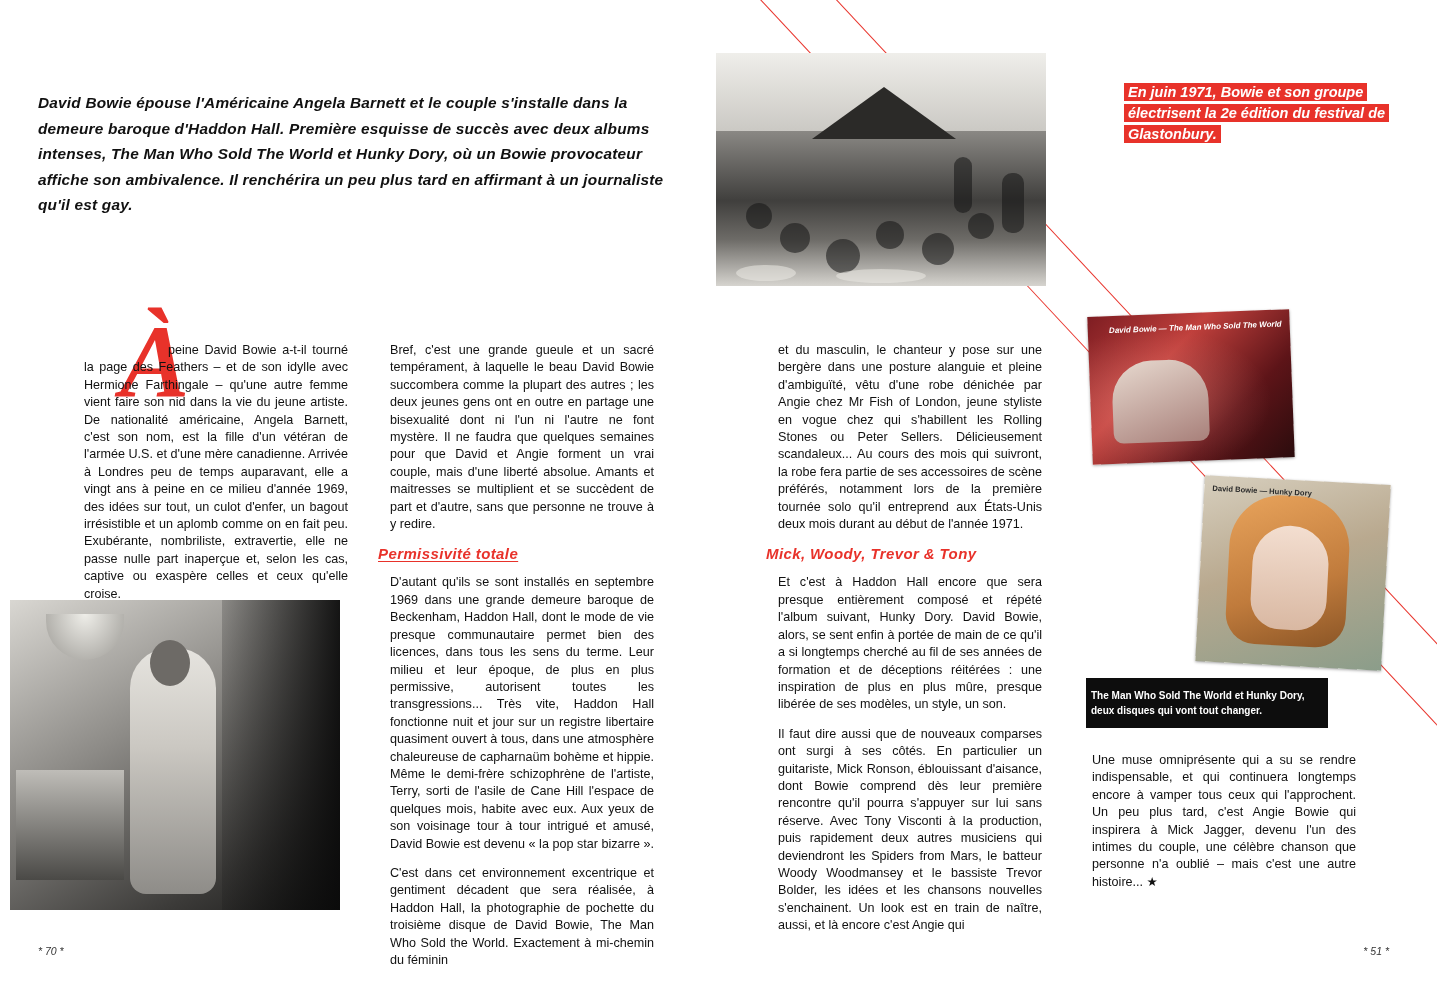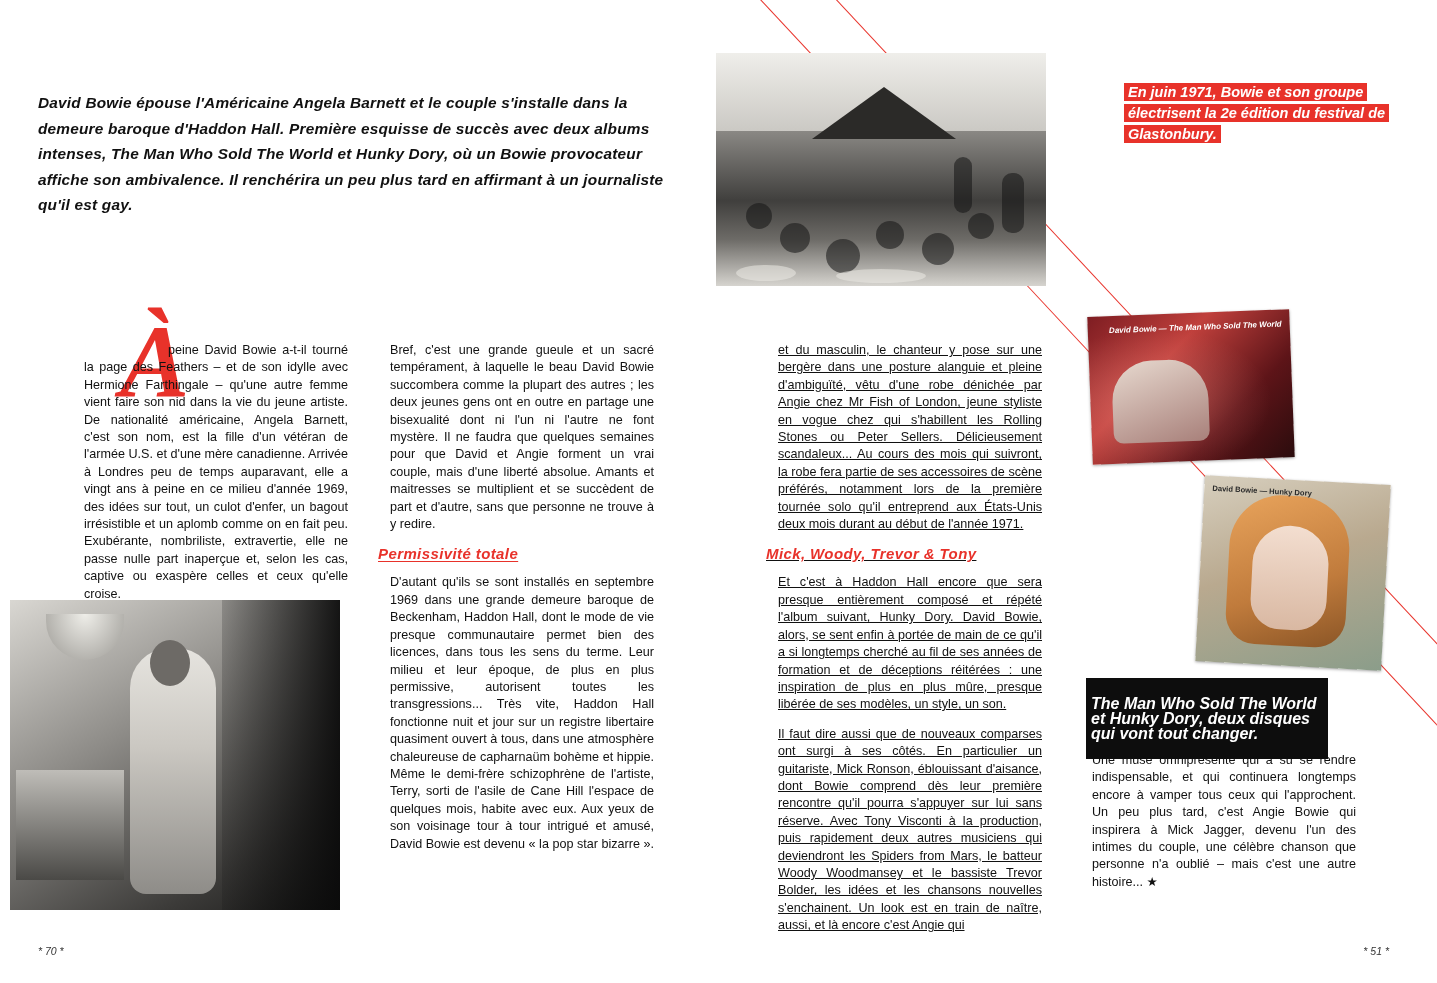--- a/index.html
+++ b/index.html
@@ -63,7 +63,7 @@
   .col p{margin:12px;}
   .col1{left:72px;width:288px;}
   .col2{left:378px;width:288px;}
-  .col3{left:766px;width:288px;text-decoration:underline;}
+  .col3{left:766px;width:288px;}
   .col4{left:1080px;width:288px;top:740px;}
 
   .dropcap{

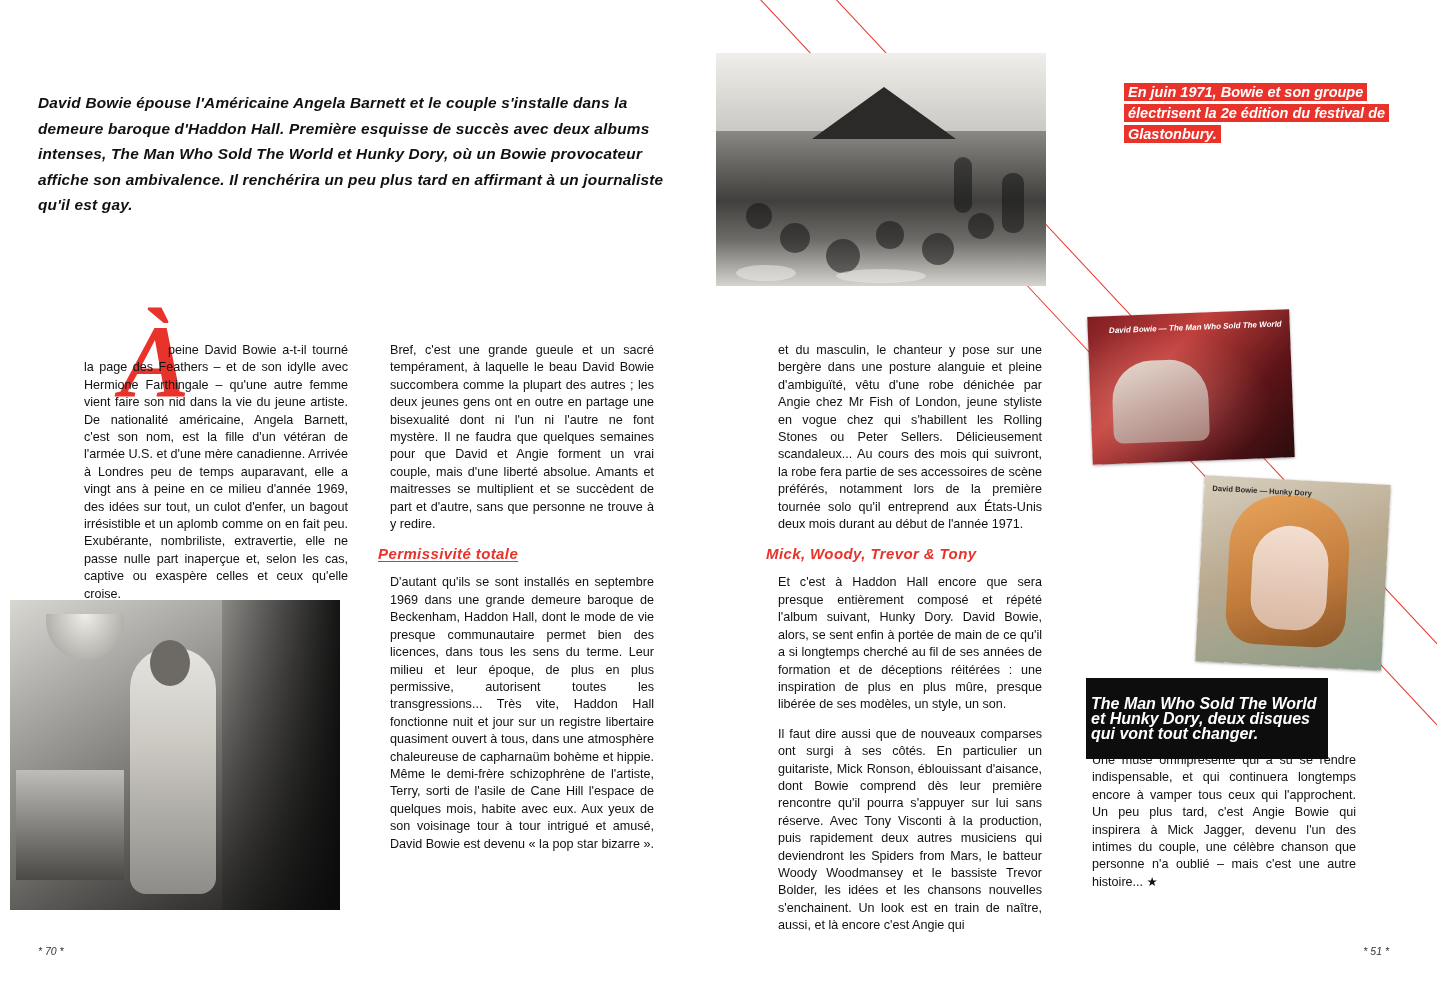--- a/index.html
+++ b/index.html
@@ -102,8 +102,8 @@
 
   .caption-black{
     position:absolute;background:#0d0d0d;color:#fff;
-    font-style:italic;font-weight:700;font-size:16px;line-height:15px;
-    padding:18px 5px;
+    font-weight:700;font-size:10px;line-height:15px;
+    padding:10px 5px;
   }
   .cap-angie{left:186px;top:866px;width:150px;}
 

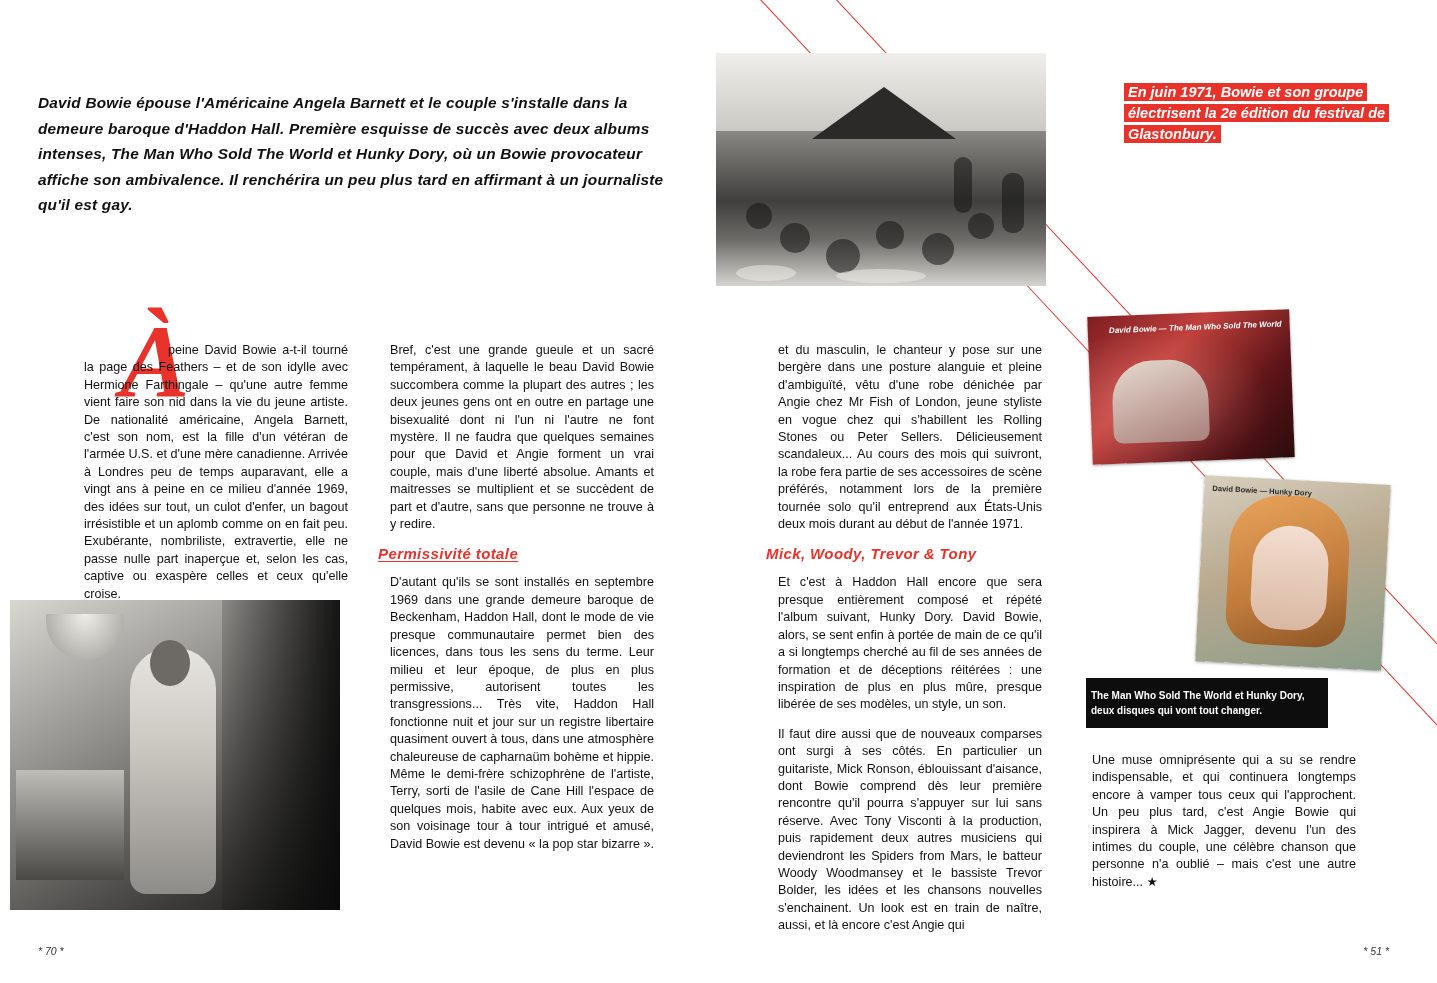--- a/index.html
+++ b/index.html
@@ -178,6 +178,7 @@
     <p>Bref, c'est une grande gueule et un sacré tempérament, à laquelle le beau David Bowie succombera comme la plupart des autres ; les deux jeunes gens ont en outre en partage une bisexualité dont ni l'un ni l'autre ne font mystère. Il ne faudra que quelques semaines pour que David et Angie forment un vrai couple, mais d'une liberté absolue. Amants et maitresses se multiplient et se succèdent de part et d'autre, sans que personne ne trouve à y redire.</p>
     <div class="subhead">Permissivité totale</div>
     <p>D'autant qu'ils se sont installés en septembre 1969 dans une grande demeure baroque de Beckenham, Haddon Hall, dont le mode de vie presque communautaire permet bien des licences, dans tous les sens du terme. Leur milieu et leur époque, de plus en plus permissive, autorisent toutes les transgressions... Très vite, Haddon Hall fonctionne nuit et jour sur un registre libertaire quasiment ouvert à tous, dans une atmosphère chaleureuse de capharnaüm bohème et hippie. Même le demi-frère schizophrène de l'artiste, Terry, sorti de l'asile de Cane Hill l'espace de quelques mois, habite avec eux. Aux yeux de son voisinage tour à tour intrigué et amusé, David Bowie est devenu « la pop star bizarre ».</p>
+    <p>C'est dans cet environnement excentrique et gentiment décadent que sera réalisée, à Haddon Hall, la photographie de pochette du troisième disque de David Bowie, The Man Who Sold the World. Exactement à mi-chemin du féminin</p>
   </div>
 
   <div class="col col3">

